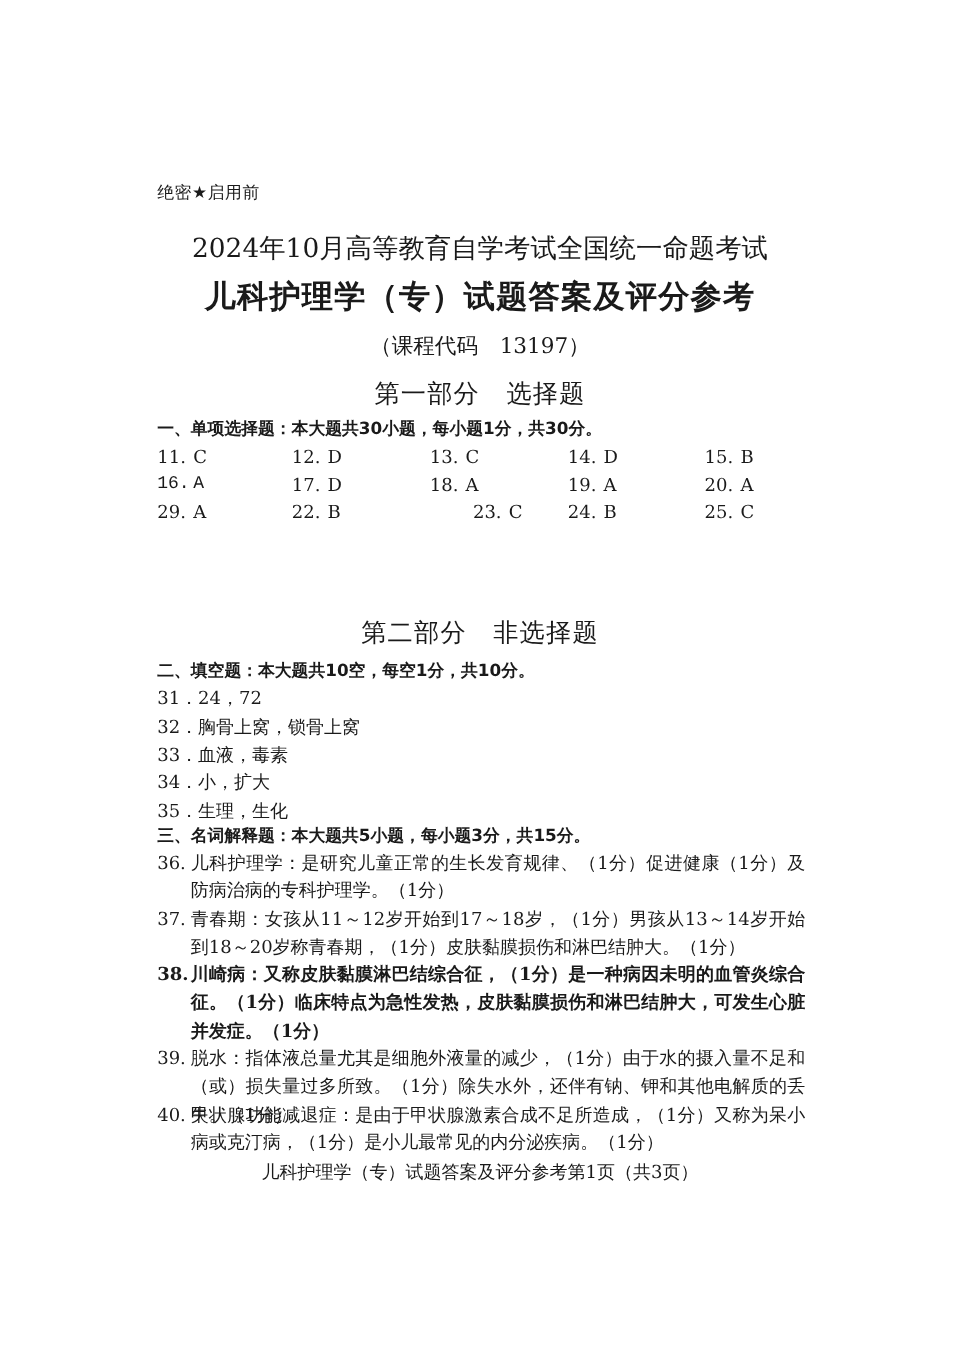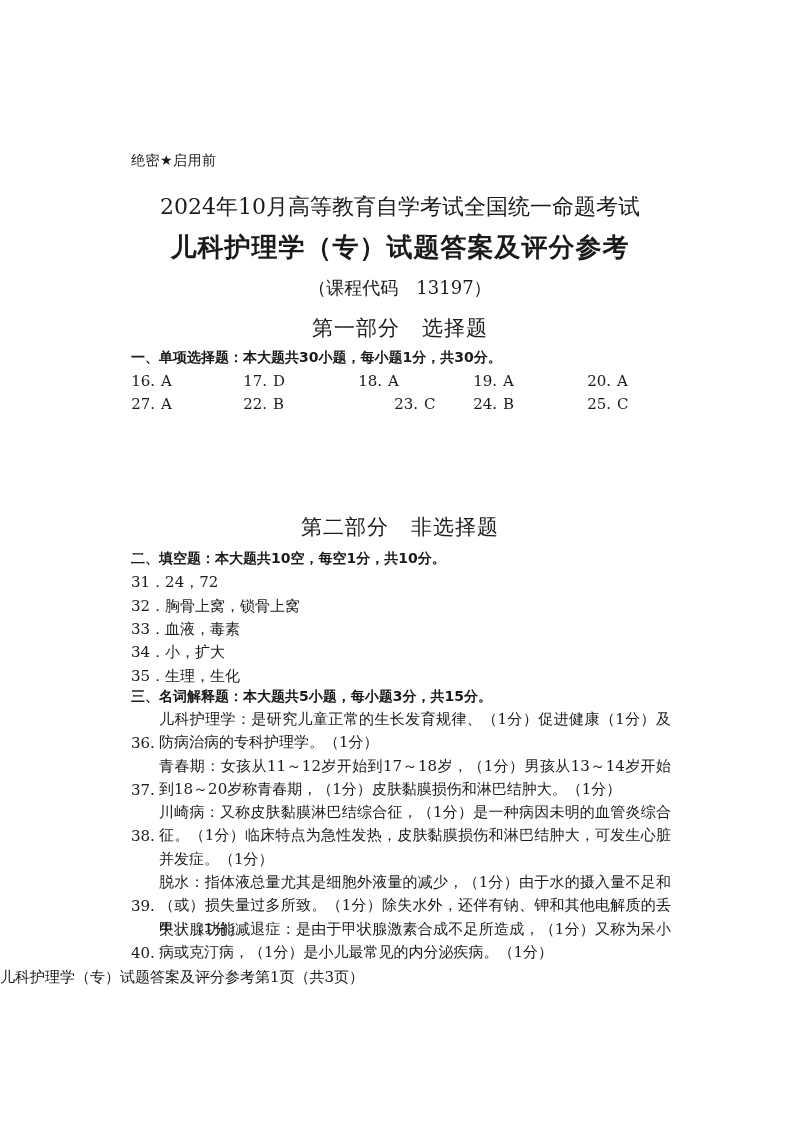--- a/index.html
+++ b/index.html
@@ -39,6 +39,13 @@
 <div class="section-head" style="top:349px;">一、单项选择题：本大题共30小题，每小题1分，共30分。</div>
 
 <div class="grid" id="mcq-grid">
+    <div class="grid-row">
+      <div class="cell" style="left: 0px;"><span class="num" style="width: 24px;">11.</span><span style="margin-left: 6px;">C</span></div>
+      <div class="cell" style="left: 112px;"><span class="num" style="width: 24px;">12.</span><span style="margin-left: 6px;">D</span></div>
+      <div class="cell" style="left: 227px;"><span class="num" style="width: 24px;">13.</span><span style="margin-left: 6px;">C</span></div>
+      <div class="cell" style="left: 342px;"><span class="num" style="width: 24px;">14.</span><span style="margin-left: 6px;">D</span></div>
+      <div class="cell" style="left: 456px;"><span class="num" style="width: 24px;">15.</span><span style="margin-left: 6px;">B</span></div>
+    </div>
     <div class="grid-row">
       <div class="cell" style="left: 0px;"><span class="num" style="width: 24px;">16.</span><span style="margin-left: 6px;">A</span></div>
       <div class="cell" style="left: 112px;"><span class="num" style="width: 24px;">17.</span><span style="margin-left: 6px;">D</span></div>

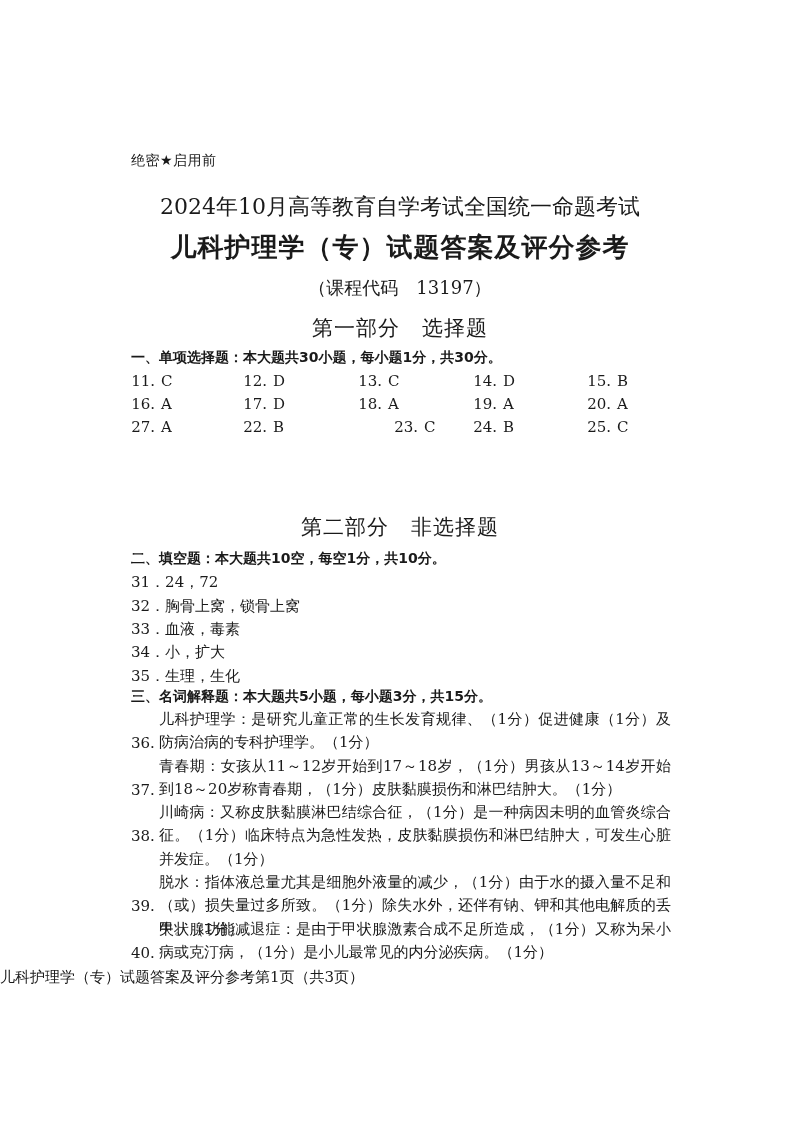--- a/index.html
+++ b/index.html
@@ -47,7 +47,7 @@
       <div class="cell" style="left: 456px;"><span class="num" style="width: 24px;">15.</span><span style="margin-left: 6px;">B</span></div>
     </div>
     <div class="grid-row">
-      <div class="cell" style="left: 0px;"><span class="num" style="width: 24px;">16.</span><span style="margin-left: 6px;">A</span></div>
+      <div class="cell" style="left: 0px; font-family: Liberation Mono, monospace;"><span class="num" style="width: 24px;">16.</span><span style="margin-left: 6px;">A</span></div>
       <div class="cell" style="left: 112px;"><span class="num" style="width: 24px;">17.</span><span style="margin-left: 6px;">D</span></div>
       <div class="cell" style="left: 227px;"><span class="num" style="width: 24px;">18.</span><span style="margin-left: 6px;">A</span></div>
       <div class="cell" style="left: 342px;"><span class="num" style="width: 24px;">19.</span><span style="margin-left: 6px;">A</span></div>

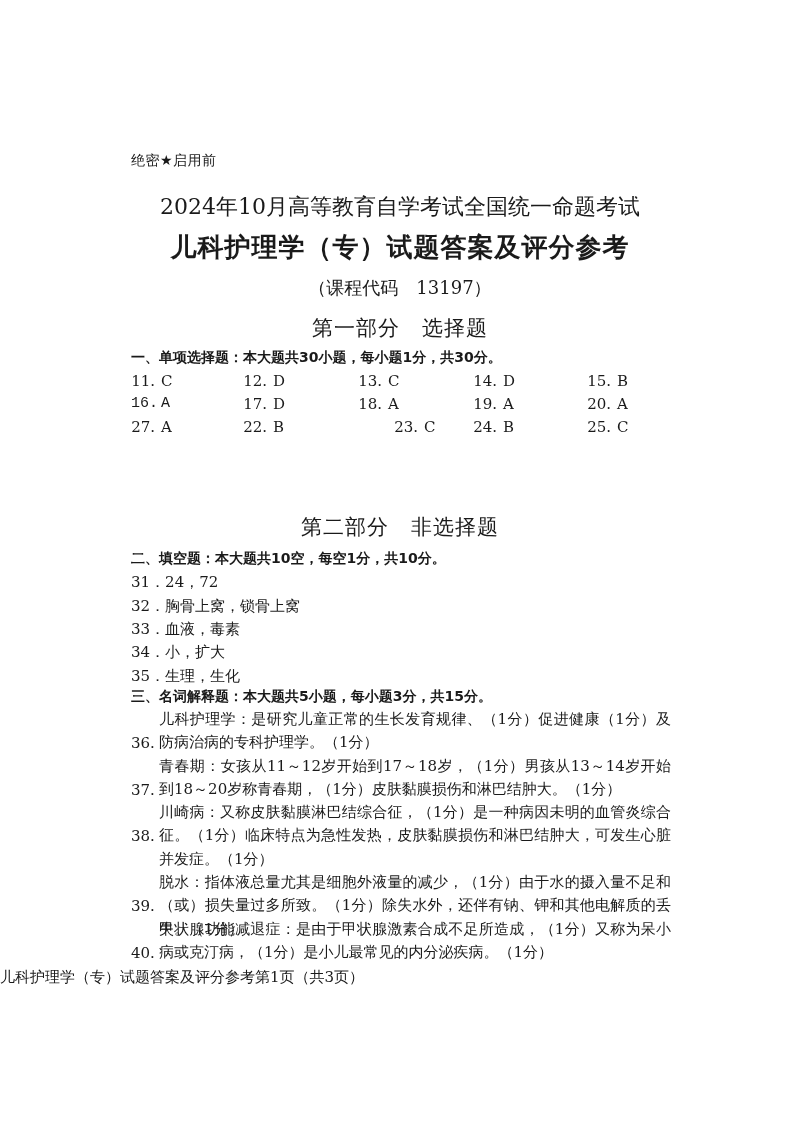--- a/index.html
+++ b/index.html
@@ -54,7 +54,7 @@
       <div class="cell" style="left: 456px;"><span class="num" style="width: 24px;">20.</span><span style="margin-left: 6px;">A</span></div>
     </div>
     <div class="grid-row">
-      <div class="cell" style="left: 0px;"><span class="num" style="width: 24px;">27.</span><span style="margin-left: 6px;">A</span></div>
+      <div class="cell" style="left: 0px;"><span class="num" style="width: 24px;">29.</span><span style="margin-left: 6px;">A</span></div>
       <div class="cell" style="left: 112px;"><span class="num" style="width: 24px;">22.</span><span style="margin-left: 6px;">B</span></div>
       <div class="cell" style="left: 227px; margin-left: 36px;"><span class="num" style="width: 24px;">23.</span><span style="margin-left: 6px;">C</span></div>
       <div class="cell" style="left: 342px;"><span class="num" style="width: 24px;">24.</span><span style="margin-left: 6px;">B</span></div>

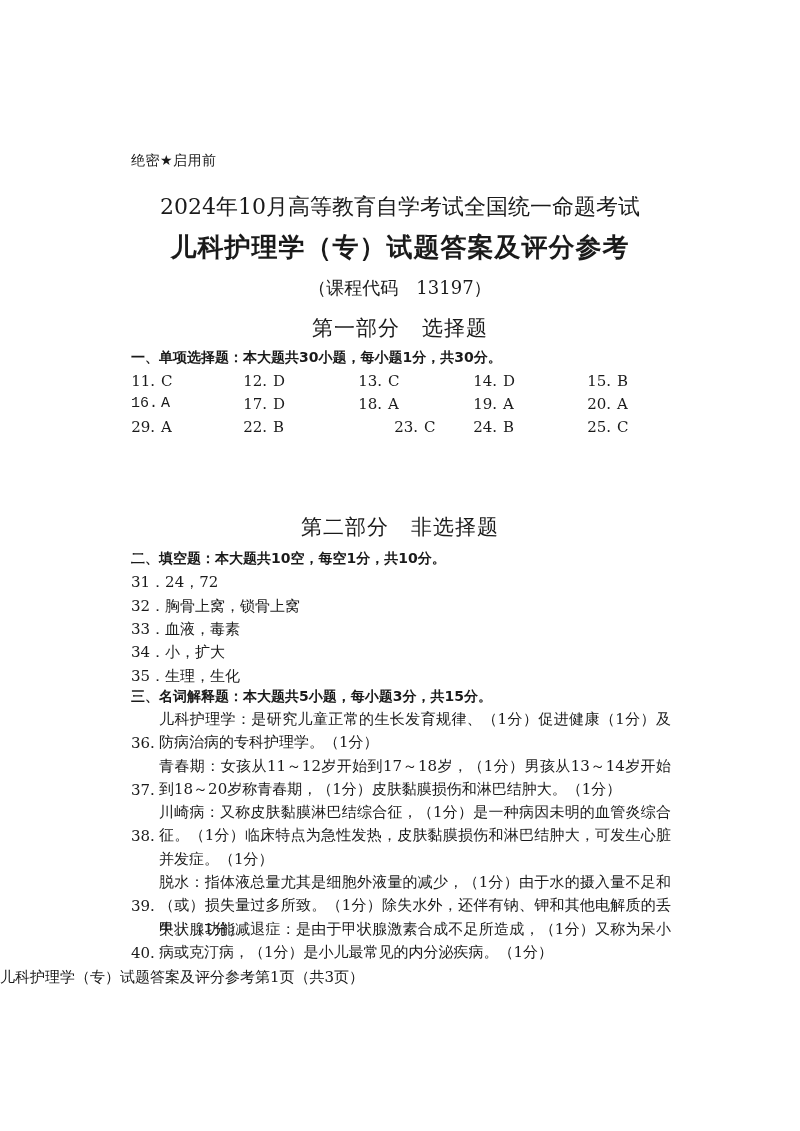--- a/index.html
+++ b/index.html
@@ -23,7 +23,7 @@
     .cell .num { display: inline-block; text-align: right; }
     .fill { position: absolute; left: 131px; font-size: 15px; }
     .item { position: absolute; left: 131px; width: 540px; font-size: 15px; line-height: 23.4px; }
-    .item .n { position: absolute; left: 0; top: 0; margin-top: 24px; }
+    .item .n { position: absolute; left: 0; top: 0; }
     .item .t { margin-left: 28px; display: block; text-align: justify; }
     .footer { position: absolute; left: 0; width: 800px; top: 968px; font-size: 15px; }
   </style>

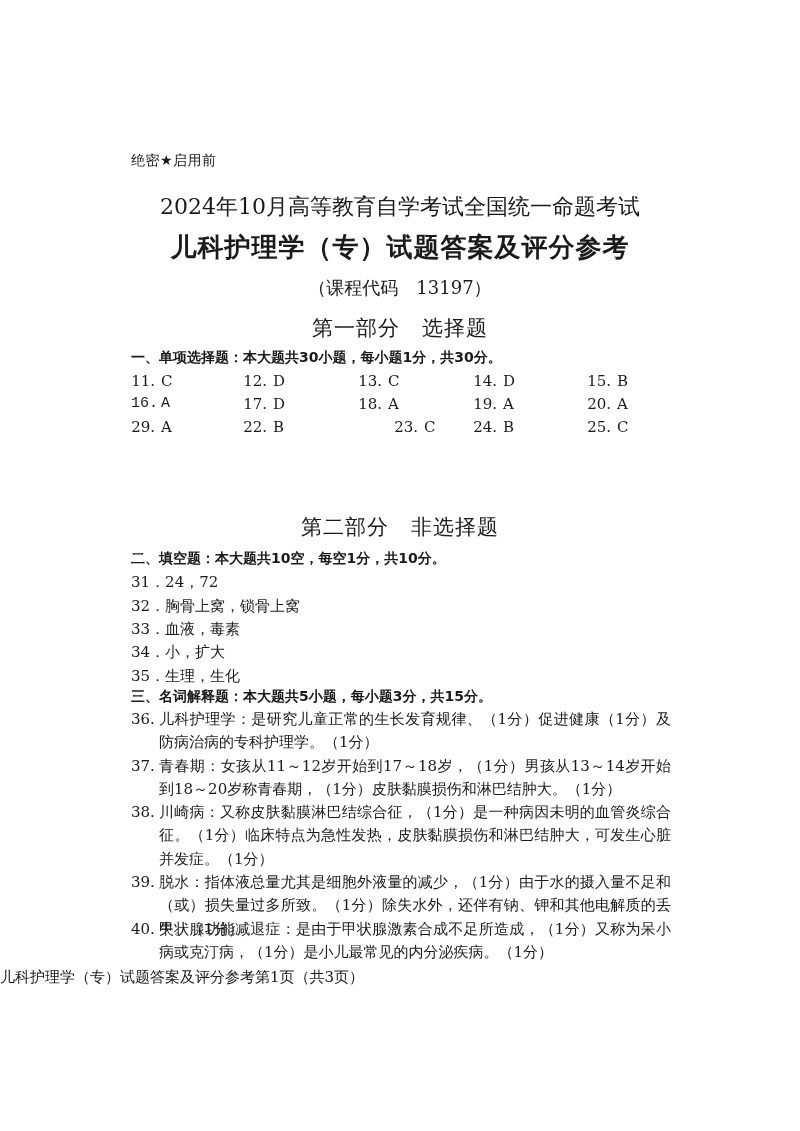--- a/index.html
+++ b/index.html
@@ -81,7 +81,7 @@
   <span class="n">37.</span>
   <span class="t">青春期：女孩从11～12岁开始到17～18岁，（1分）男孩从13～14岁开始到18～20岁称青春期，（1分）皮肤黏膜损伤和淋巴结肿大。（1分）</span>
 </div>
-<div class="item" style="top:801px;">
+<div class="item" style="top:801px;font-weight:bold;">
   <span class="n">38.</span>
   <span class="t">川崎病：又称皮肤黏膜淋巴结综合征，（1分）是一种病因未明的血管炎综合征。（1分）临床特点为急性发热，皮肤黏膜损伤和淋巴结肿大，可发生心脏并发症。（1分）</span>
 </div>

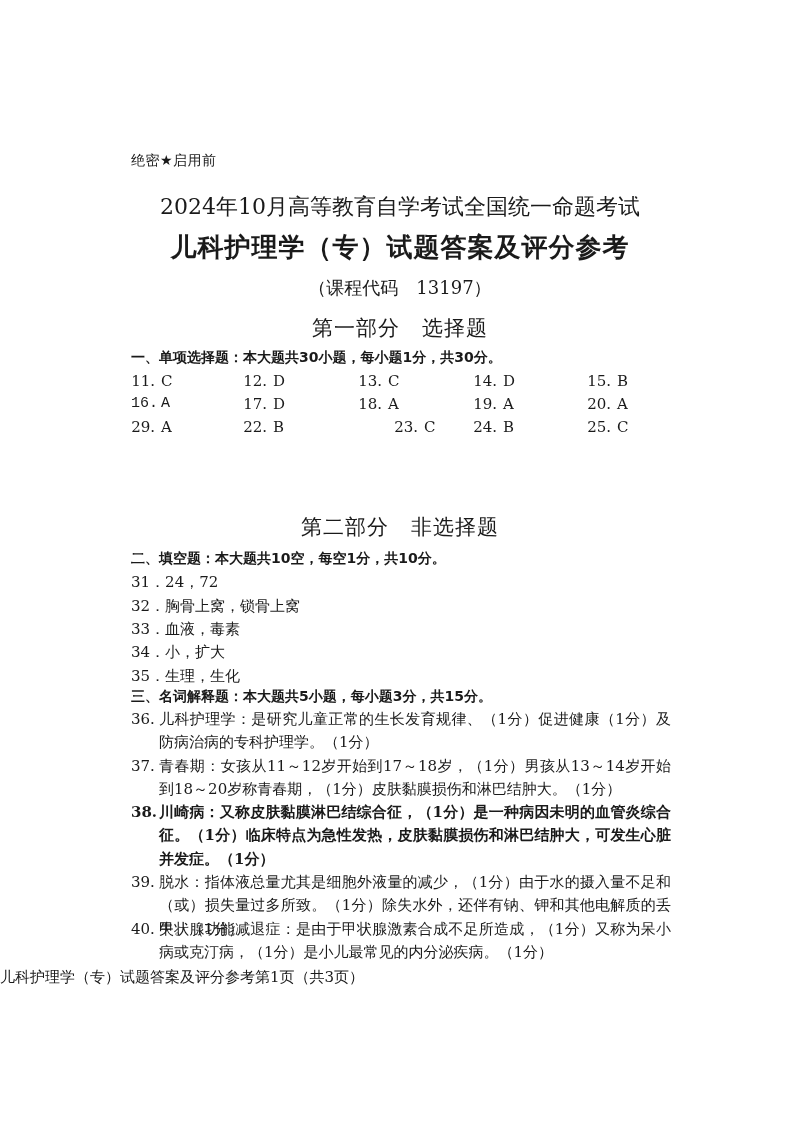--- a/index.html
+++ b/index.html
@@ -25,7 +25,7 @@
     .item { position: absolute; left: 131px; width: 540px; font-size: 15px; line-height: 23.4px; }
     .item .n { position: absolute; left: 0; top: 0; }
     .item .t { margin-left: 28px; display: block; text-align: justify; }
-    .footer { position: absolute; left: 0; width: 800px; top: 968px; font-size: 15px; }
+    .footer { position: absolute; left: 0; width: 800px; top: 968px; text-align: center; font-size: 15px; }
   </style>
 </head>
 <body>

